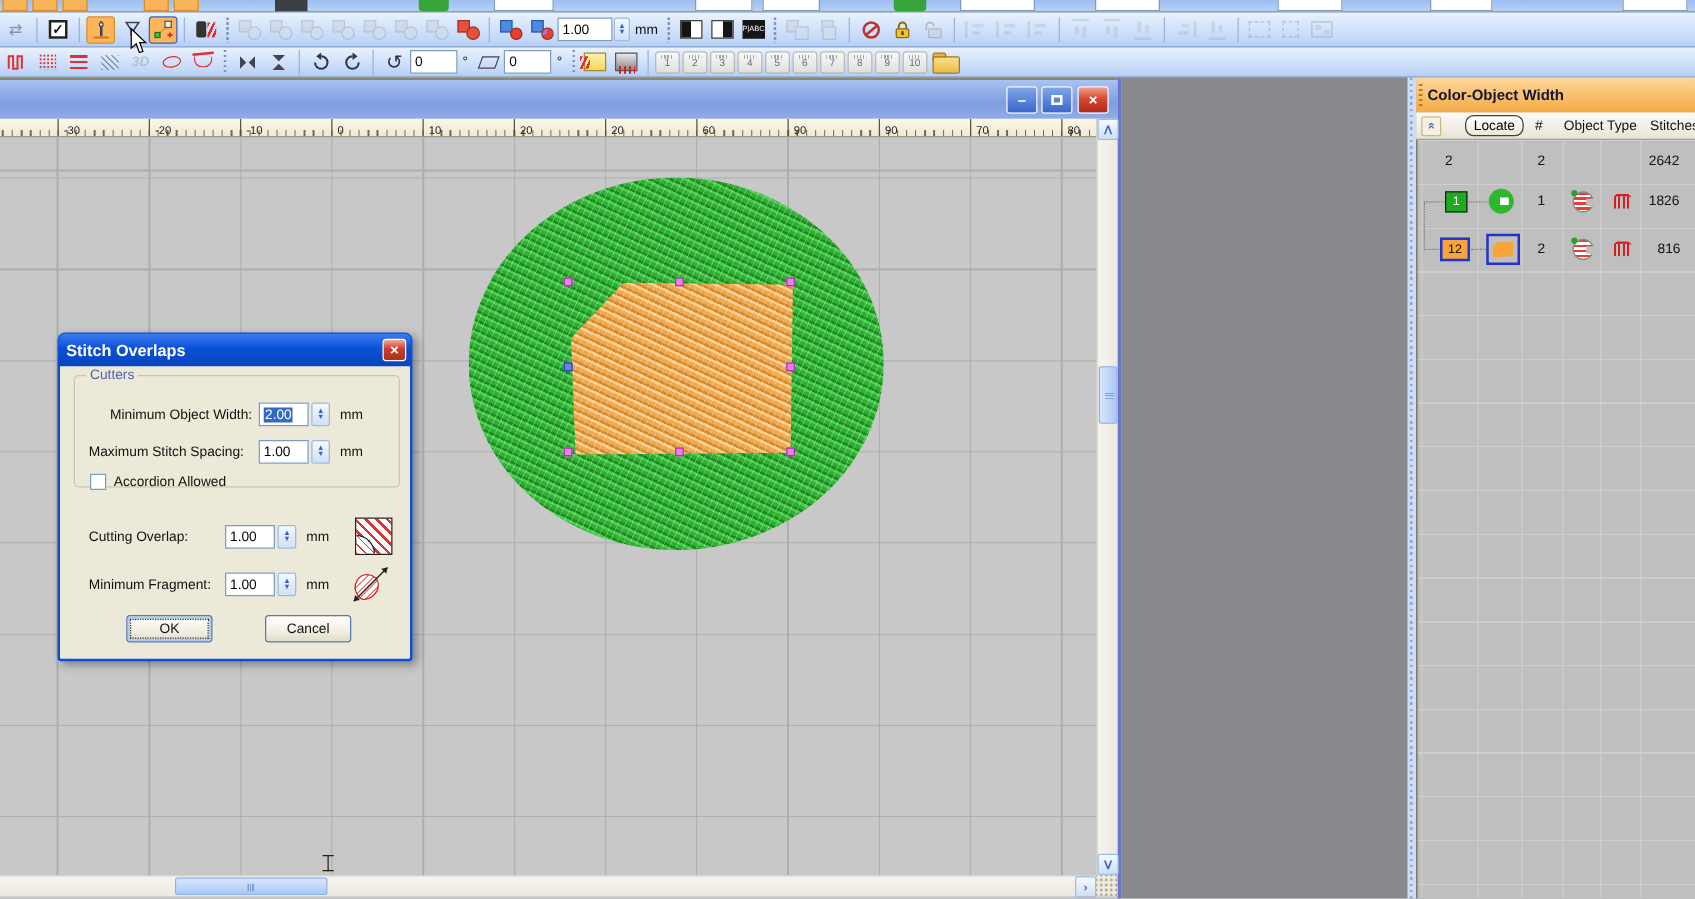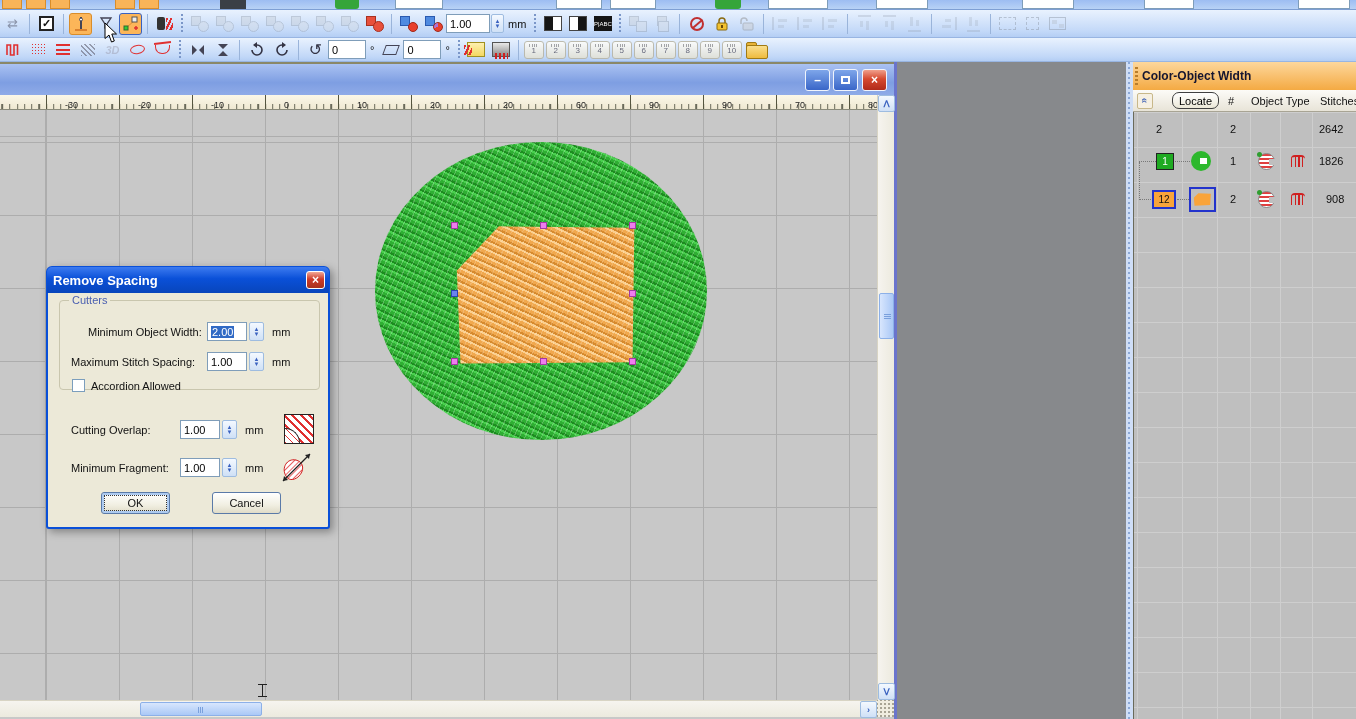--- a/index.html
+++ b/index.html
@@ -78,7 +78,7 @@
     background:repeating-linear-gradient(90deg,#6a6a5a 0 1px,transparent 1px 7.3px);
     background-position-x:2.2px; }
   .rtick { position:absolute; top:0; bottom:0; border-left:1px solid #55553f; }
-  .rtick span { font-size:9px; color:#222; margin-left:18px; position:relative; top:-1px; }
+  .rtick span { font-size:9px; color:#222; margin-left:4px; position:relative; top:-1px; }
 
   #canvas { left:0; top:48px; width:877px; height:590px; background:#c8c8c8; overflow:hidden;
     background-image:

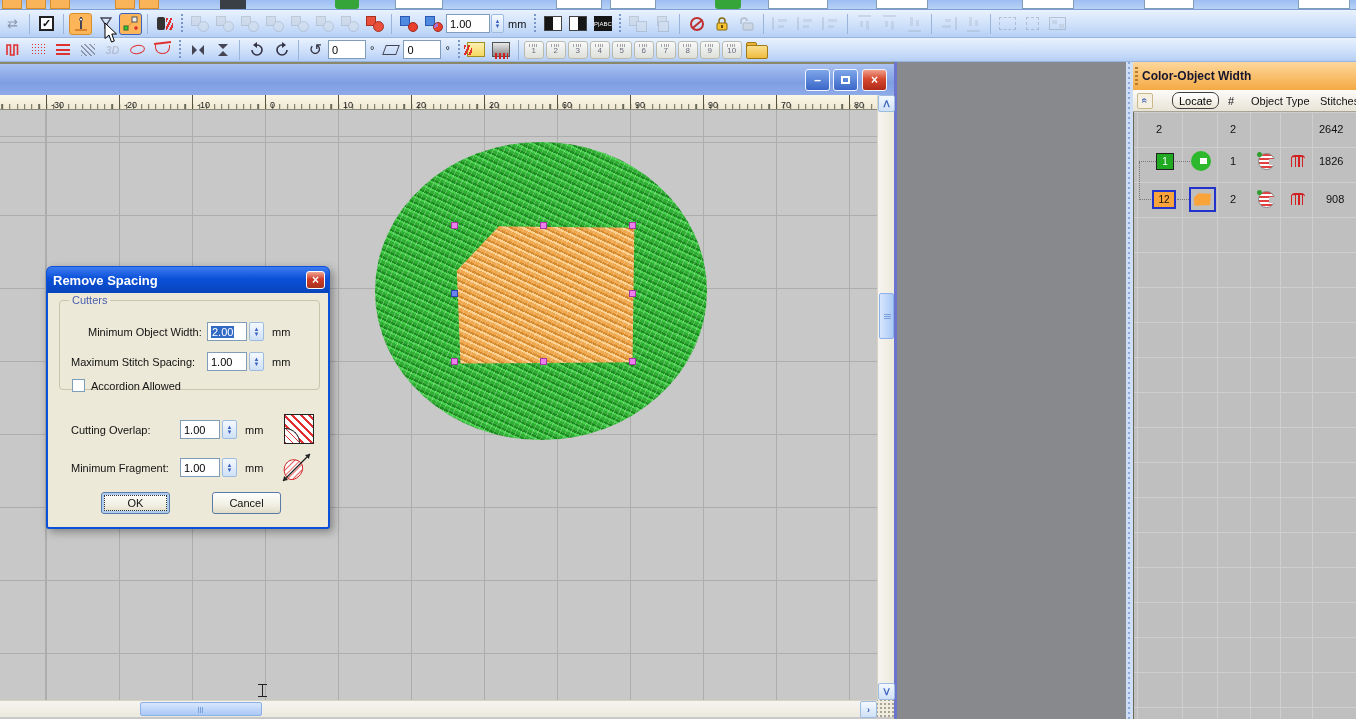--- a/index.html
+++ b/index.html
@@ -731,7 +731,7 @@
       <div class="pcell" style="left:96px;top:81px">2</div>
       <div class="objcirc" style="left:124px;top:79px"></div>
       <div class="stitchicon" style="left:157px;top:81px"></div>
-      <div class="pcell" style="left:192px;top:81px">908</div>
+      <div class="pcell" style="left:192px;top:81px">816</div>
     </div>
   </div>
 

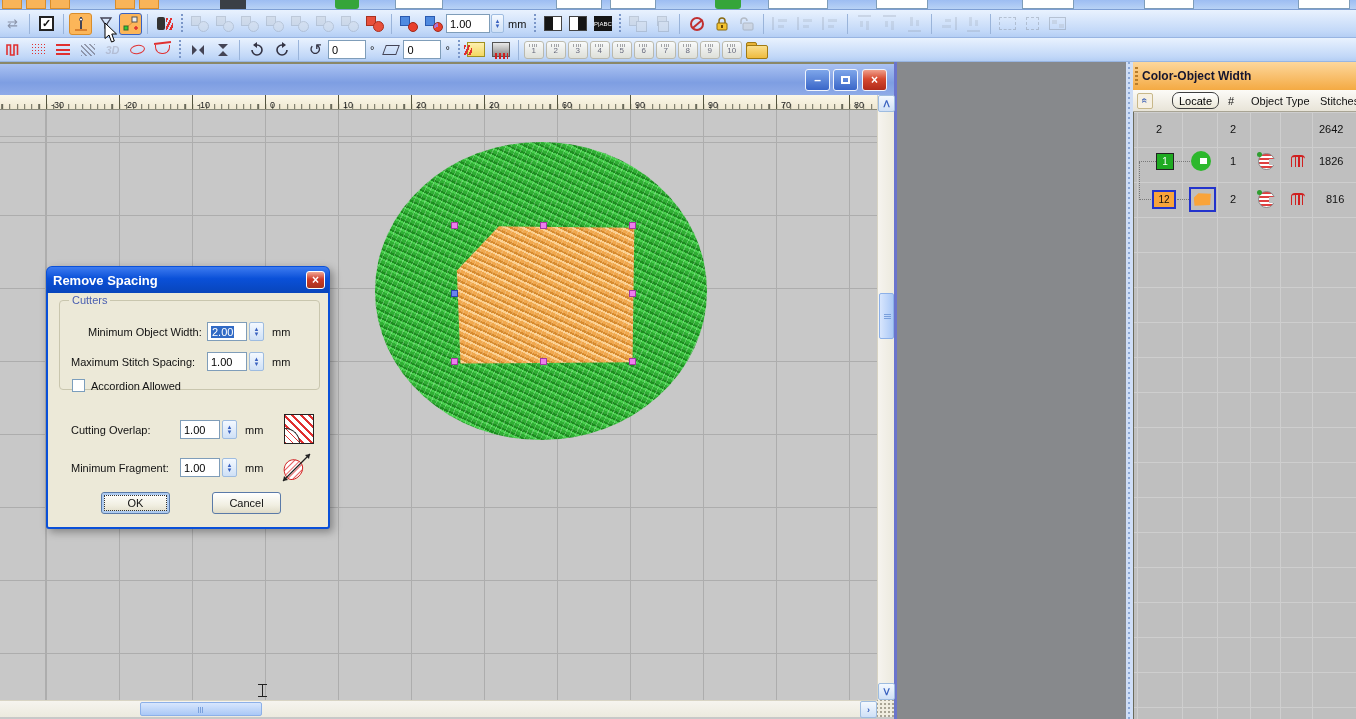--- a/index.html
+++ b/index.html
@@ -608,7 +608,7 @@
 
   <div id="dialog" class="abs">
     <div id="dlg-title">
-      <span>Remove Spacing</span>
+      <span>Stitch Overlaps</span>
       <div id="dlg-close">×</div>
     </div>
     <div id="groupbox">

